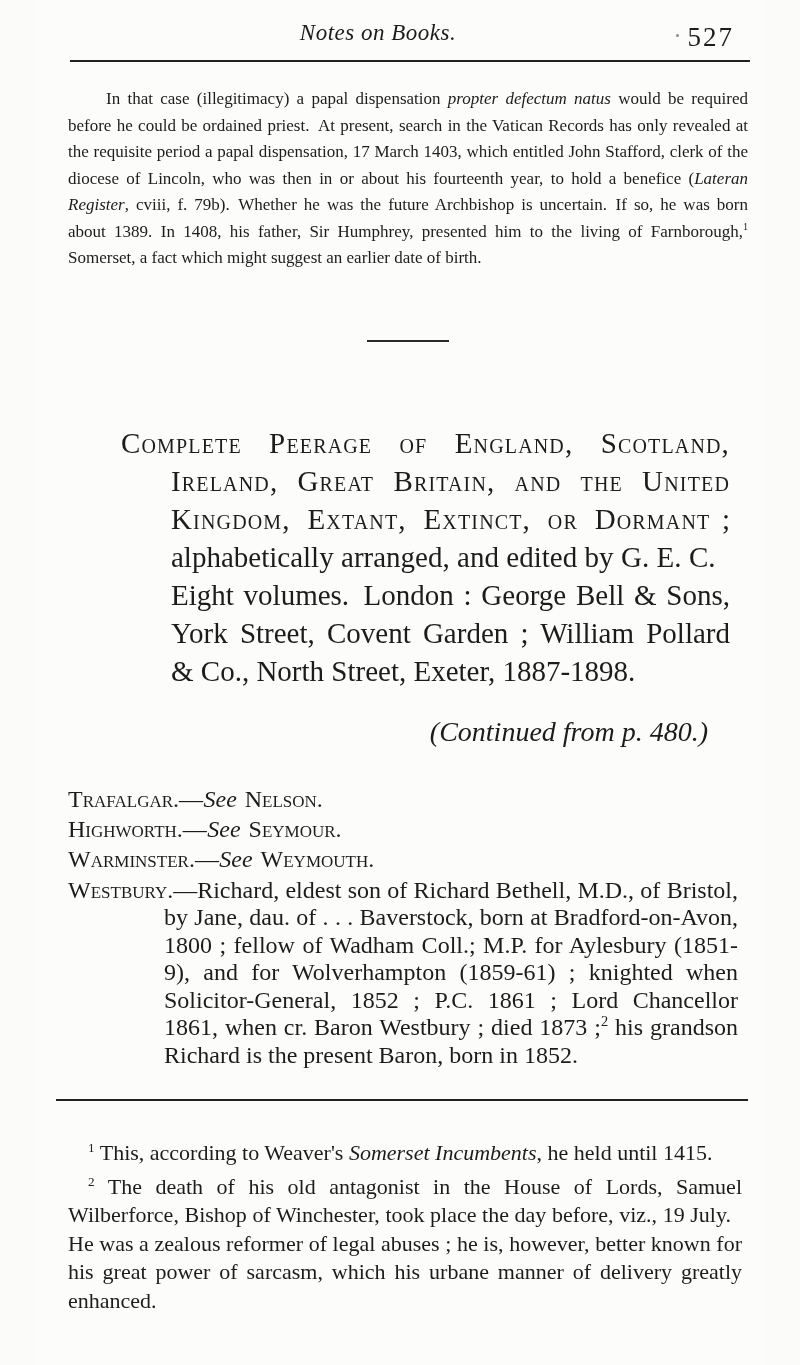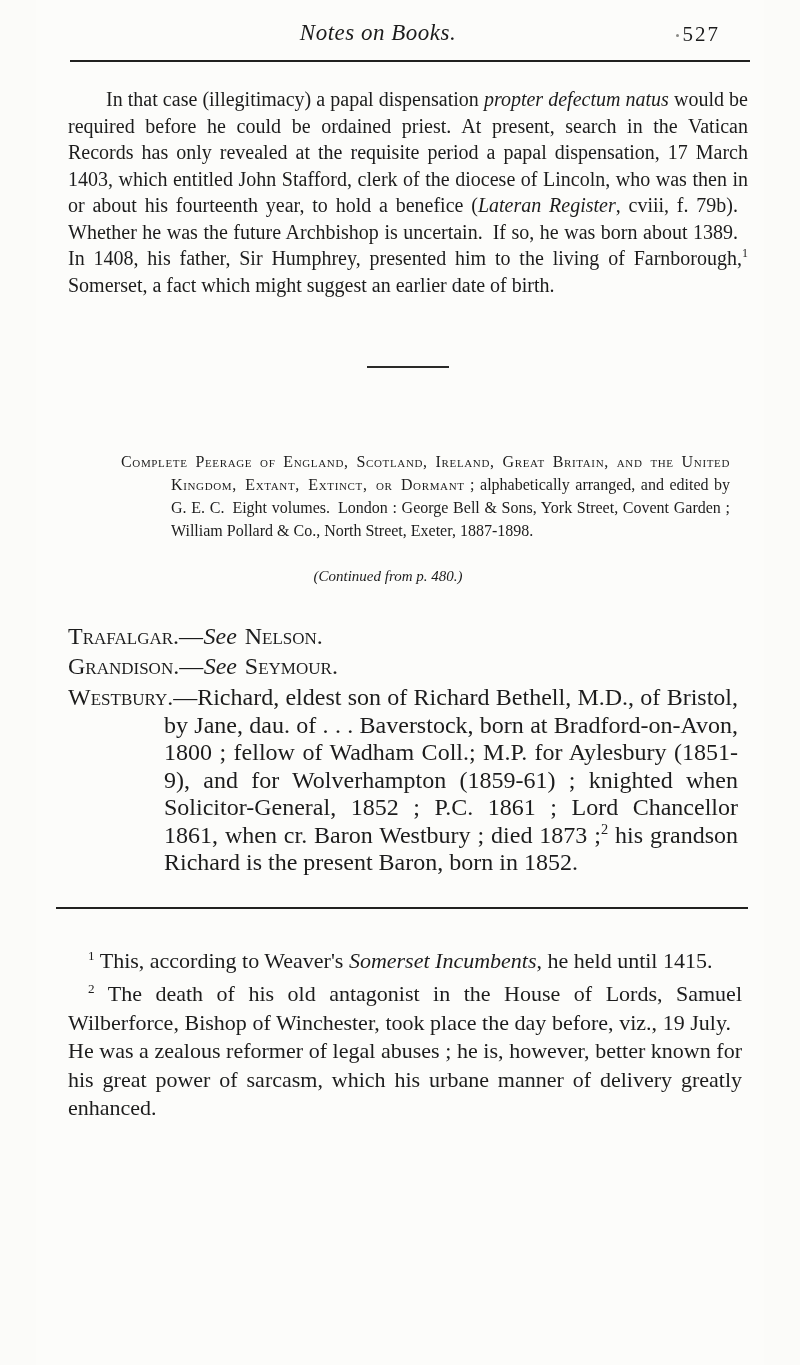--- a/index.html
+++ b/index.html
@@ -15,7 +15,7 @@
     position:absolute;left:0;right:60px;text-align:center;
     font-style:italic;font-size:23px;letter-spacing:.5px;top:4px;
   }
-  .page-num{position:absolute;right:28px;top:6px;font-size:21px;letter-spacing:2px;}
+  .page-num{position:absolute;right:14px;top:6px;font-size:27px;letter-spacing:2px;}
   .speck{position:absolute;left:608px;top:18px;width:3px;height:3px;background:#8a8a86;border-radius:50%;}
   .rule{height:2px;background:#21211f;}
   .head-rule{margin:10px -2px 0 2px;}

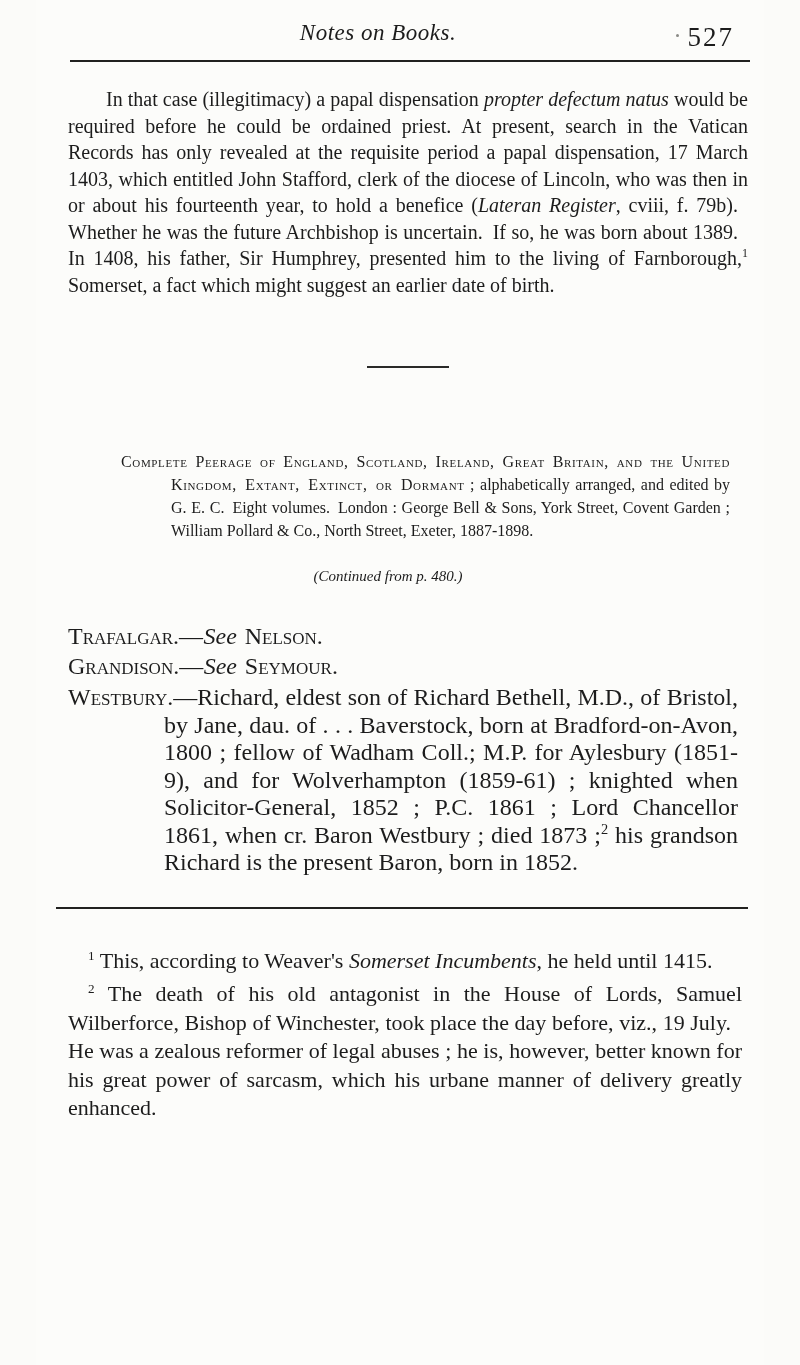--- a/index.html
+++ b/index.html
@@ -21,7 +21,7 @@
   .head-rule{margin:10px -2px 0 2px;}
   
   .intro{
-    margin:24px 0 0 0;font-size:20px;line-height:26.5px;
+    margin:24px 0 0 0;font-size:17px;line-height:26.5px;
     text-align:justify;text-indent:38px;
   }
   .intro i,.fn i{font-style:italic;}

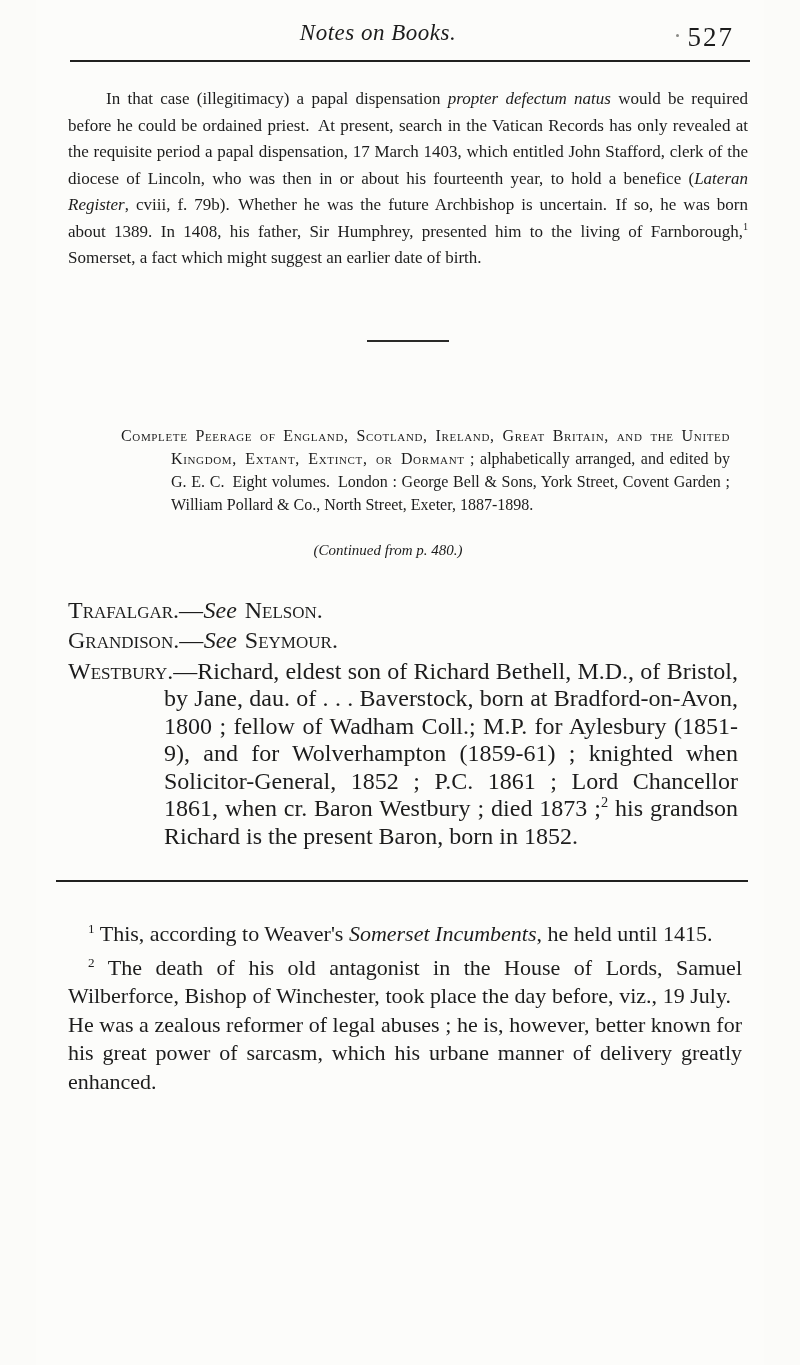--- a/index.html
+++ b/index.html
@@ -31,7 +31,7 @@
   
   .book-heading{
     margin:82px 18px 0 103px;text-indent:-50px;
-    font-size:16px;line-height:23px;text-align:justify;
+    font-size:29px;line-height:38px;text-align:justify;
   }
   .book-heading .sc{letter-spacing:.04em;word-spacing:.14em;}
   .sc{font-variant:small-caps;}

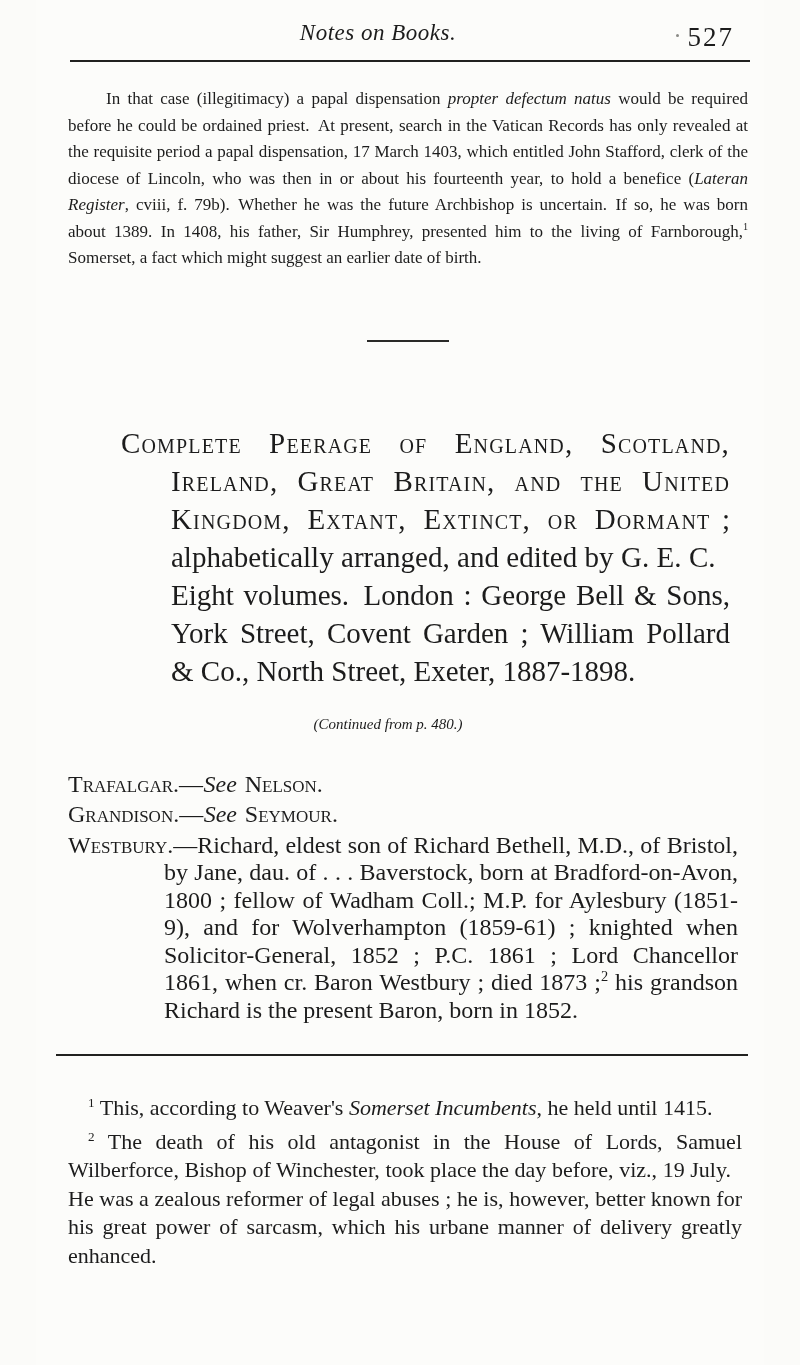--- a/index.html
+++ b/index.html
@@ -36,7 +36,7 @@
   .book-heading .sc{letter-spacing:.04em;word-spacing:.14em;}
   .sc{font-variant:small-caps;}
   
-  .continued{margin:26px 40px 0 0;text-align:center;font-style:italic;font-size:15px;}
+  .continued{margin:26px 40px 0 0;text-align:right;font-style:italic;font-size:28px;}
   
   .xref-list{margin-top:36px;}
   .xref{font-size:24px;line-height:30px;}

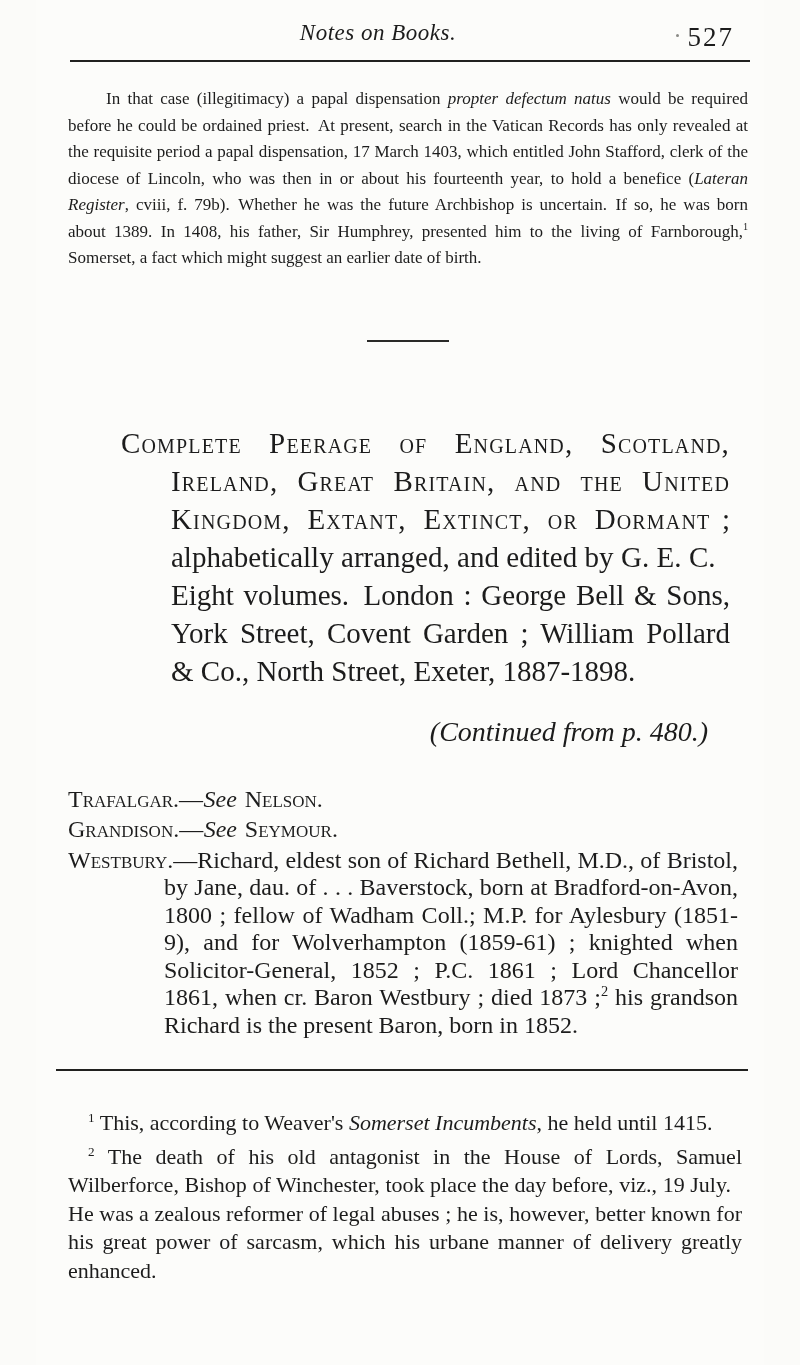--- a/index.html
+++ b/index.html
@@ -75,7 +75,7 @@
 
   <div class="xref-list">
     <div class="xref"><span class="sc">Trafalgar</span><span></span><span>.—</span><i class="see">See</i><span class="sc">Nelson.</span></div>
-    <div class="xref"><span class="sc">Grandison</span><span></span><span>.—</span><i class="see">See</i><span class="sc">Seymour.</span></div>
+    <div class="xref"><span class="sc">Highworth</span><span></span><span>.—</span><i class="see">See</i><span class="sc">Seymour.</span></div>
   </div>
 
   <div class="westbury"><span class="sc">Westbury</span><span>.—</span><span>Richard, eldest son of Richard Bethell, M.D., of Bristol, by Jane, dau. of . . . Baverstock, born at Bradford-on-Avon, 1800 ; fellow of Wadham Coll.; M.P. for Aylesbury (1851-9), and for Wolverhampton (1859-61) ; knighted when Solicitor-General, 1852 ; P.C. 1861 ; Lord Chancellor 1861, when cr. Baron Westbury ; died 1873 ;</span><sup>2</sup><span> his grandson Richard is the present Baron, born in 1852.</span></div>

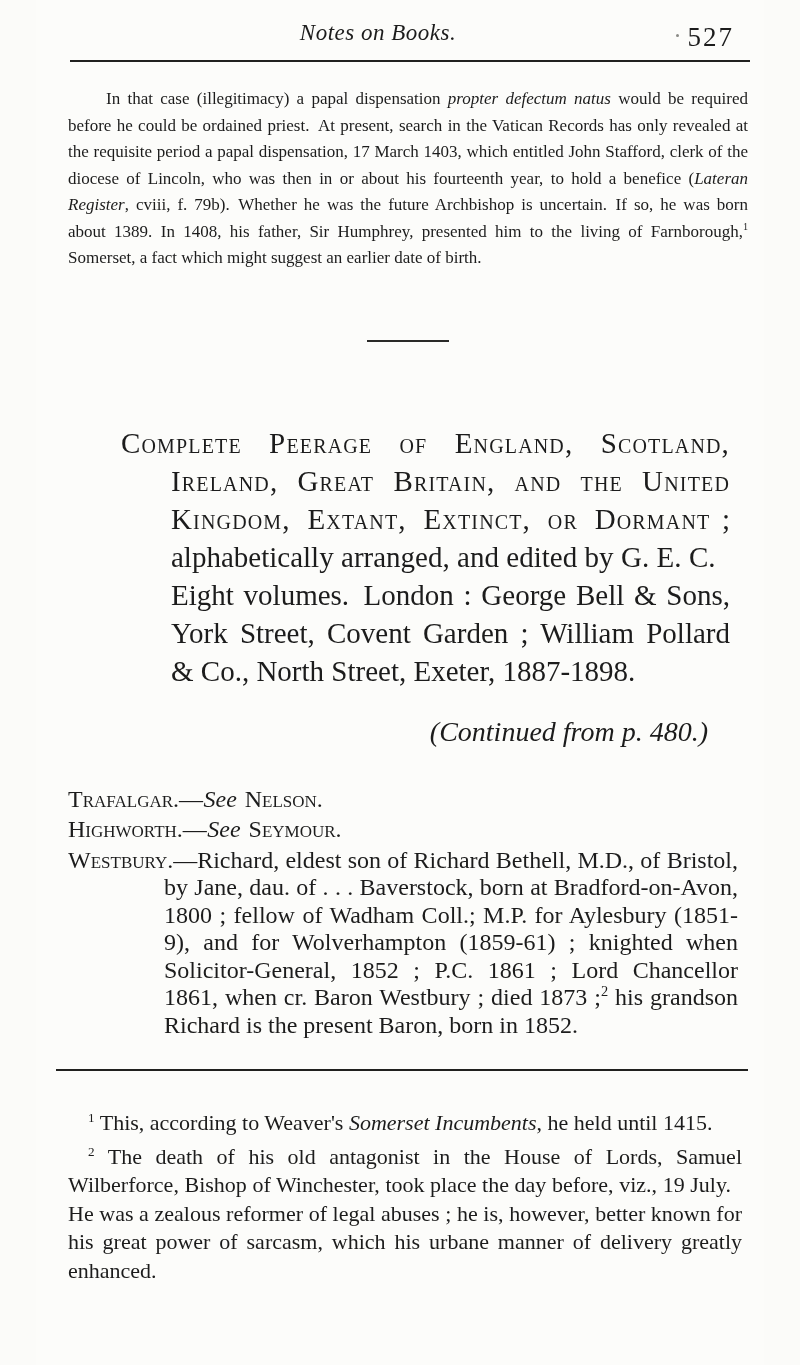--- a/index.html
+++ b/index.html
@@ -76,6 +76,7 @@
   <div class="xref-list">
     <div class="xref"><span class="sc">Trafalgar</span><span></span><span>.—</span><i class="see">See</i><span class="sc">Nelson.</span></div>
     <div class="xref"><span class="sc">Highworth</span><span></span><span>.—</span><i class="see">See</i><span class="sc">Seymour.</span></div>
+    <div class="xref"><span class="sc">Warminster</span><span></span><span>.—</span><i class="see">See</i><span class="sc">Weymouth.</span></div>
   </div>
 
   <div class="westbury"><span class="sc">Westbury</span><span>.—</span><span>Richard, eldest son of Richard Bethell, M.D., of Bristol, by Jane, dau. of . . . Baverstock, born at Bradford-on-Avon, 1800 ; fellow of Wadham Coll.; M.P. for Aylesbury (1851-9), and for Wolverhampton (1859-61) ; knighted when Solicitor-General, 1852 ; P.C. 1861 ; Lord Chancellor 1861, when cr. Baron Westbury ; died 1873 ;</span><sup>2</sup><span> his grandson Richard is the present Baron, born in 1852.</span></div>

